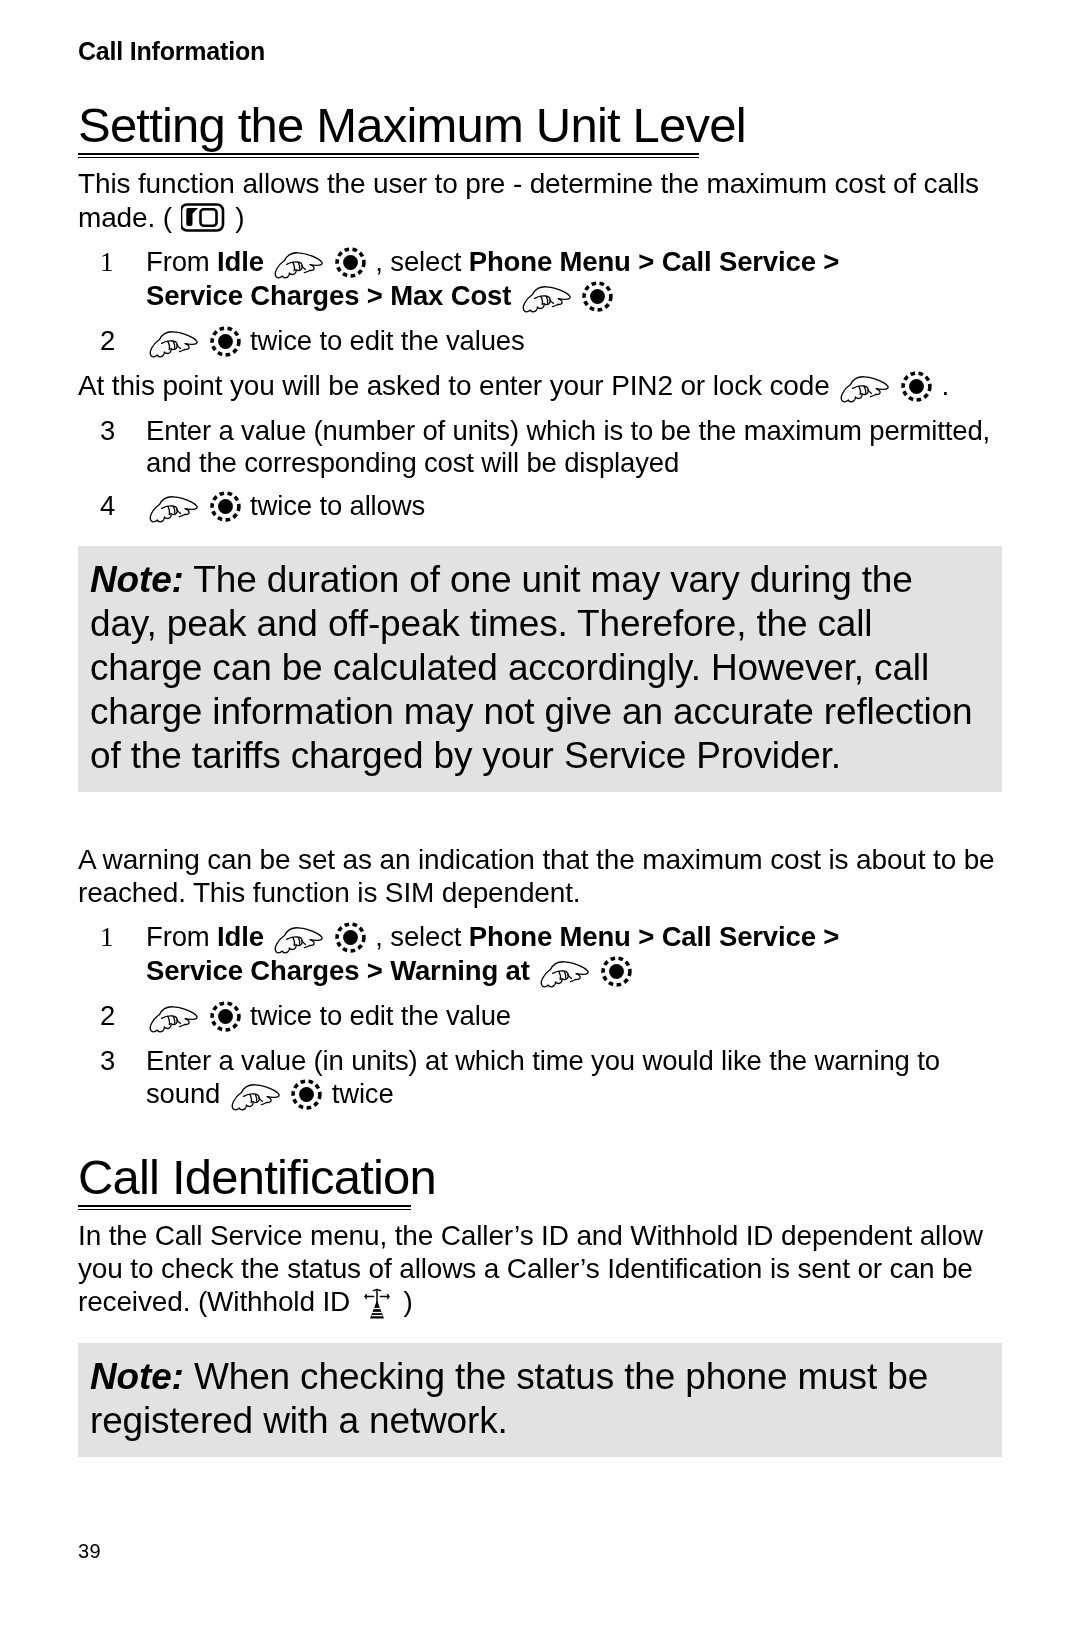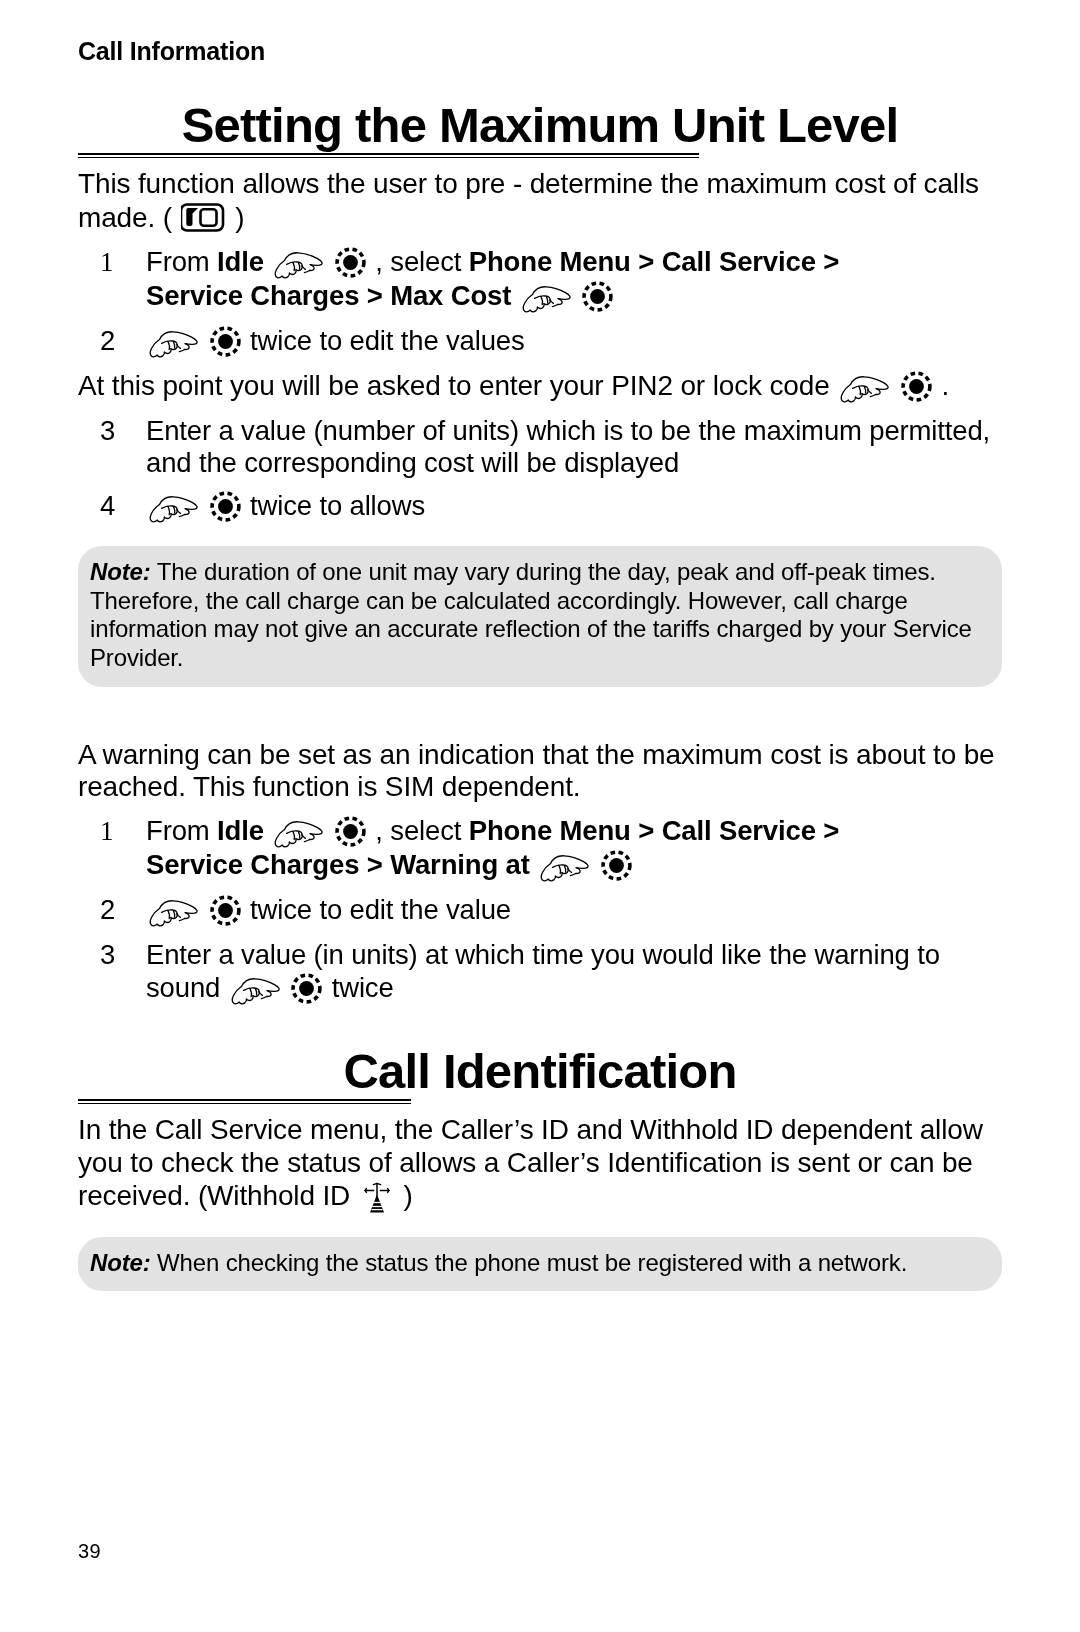--- a/index.html
+++ b/index.html
@@ -47,11 +47,10 @@
   }
   .heading {
     font-size: 49px;
-    font-weight: bold;
+    font-weight: normal;
     letter-spacing: -0.8px;
     line-height: 1.03;
     white-space: nowrap;
-    text-align: center;
   }
   .heading-rule {
     margin-top: 3px;

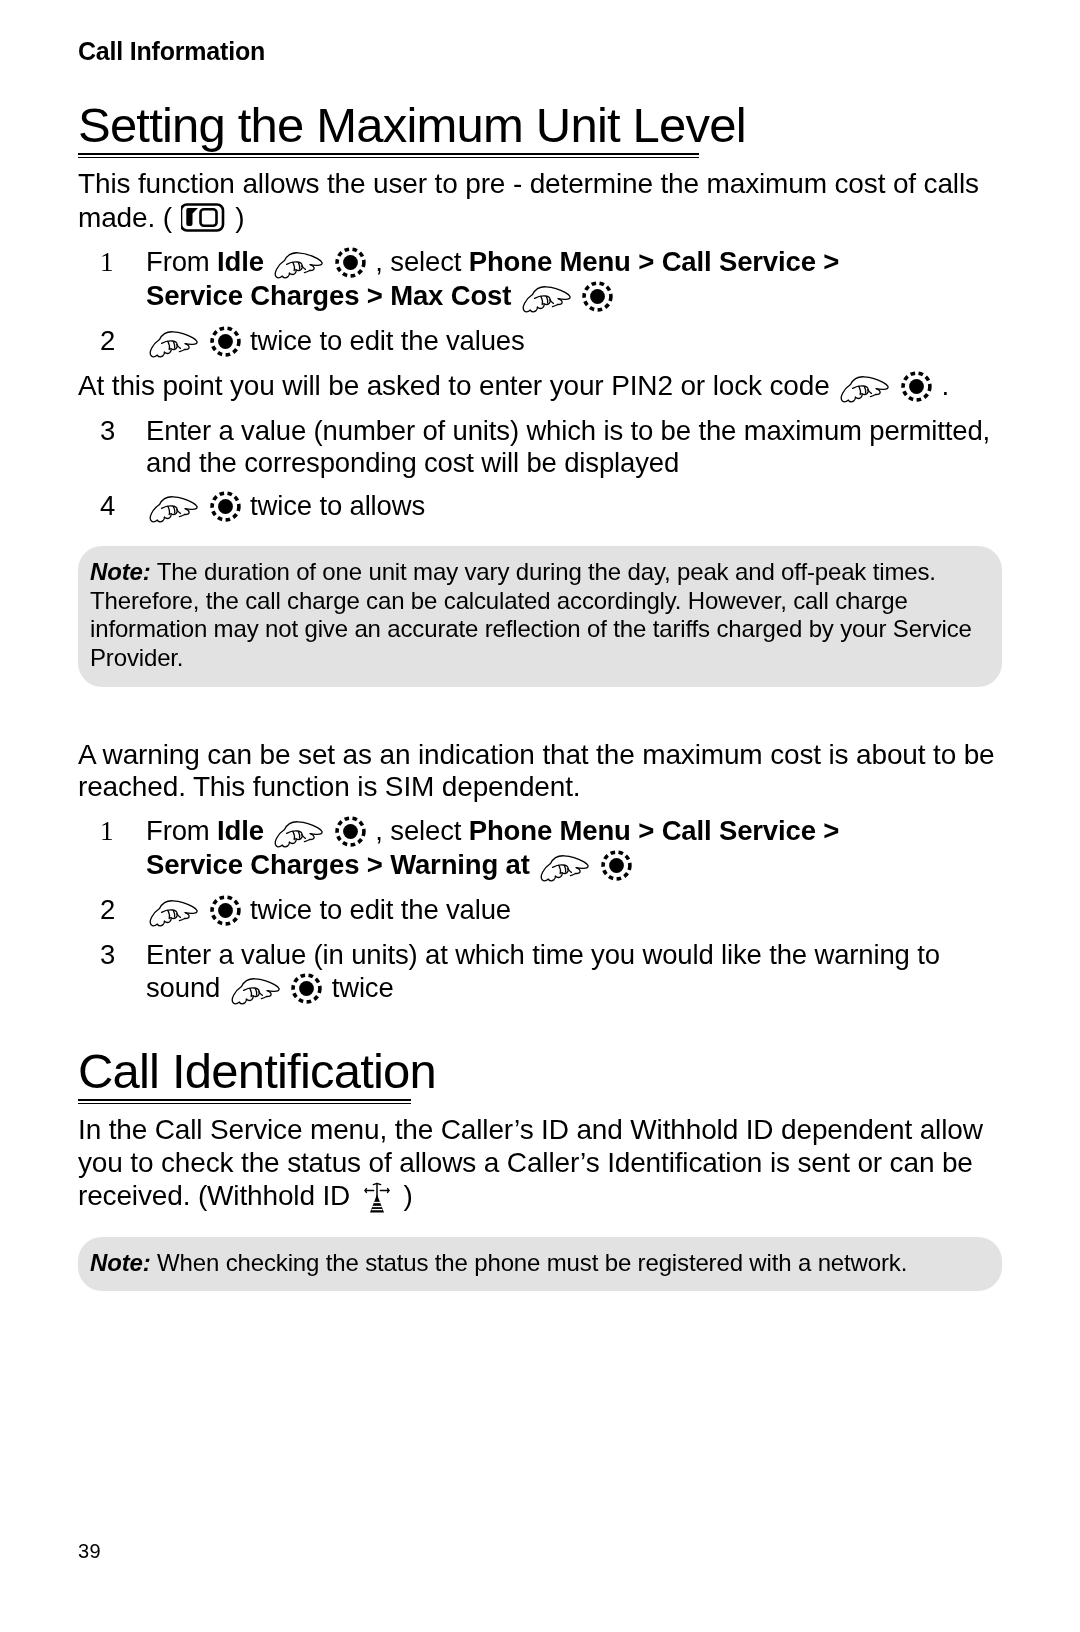--- a/index.html
+++ b/index.html
@@ -101,11 +101,10 @@
   .note {
     background: #e2e2e2;
     padding: 12px 14px 14px 12px;
-    font-size: 24px;
+    font-size: 37px;
     line-height: 1.19;
     letter-spacing: -0.15px;
     box-sizing: border-box;
-    border-radius: 24px;
   }
   .note .note-label {
     font-weight: bold;

